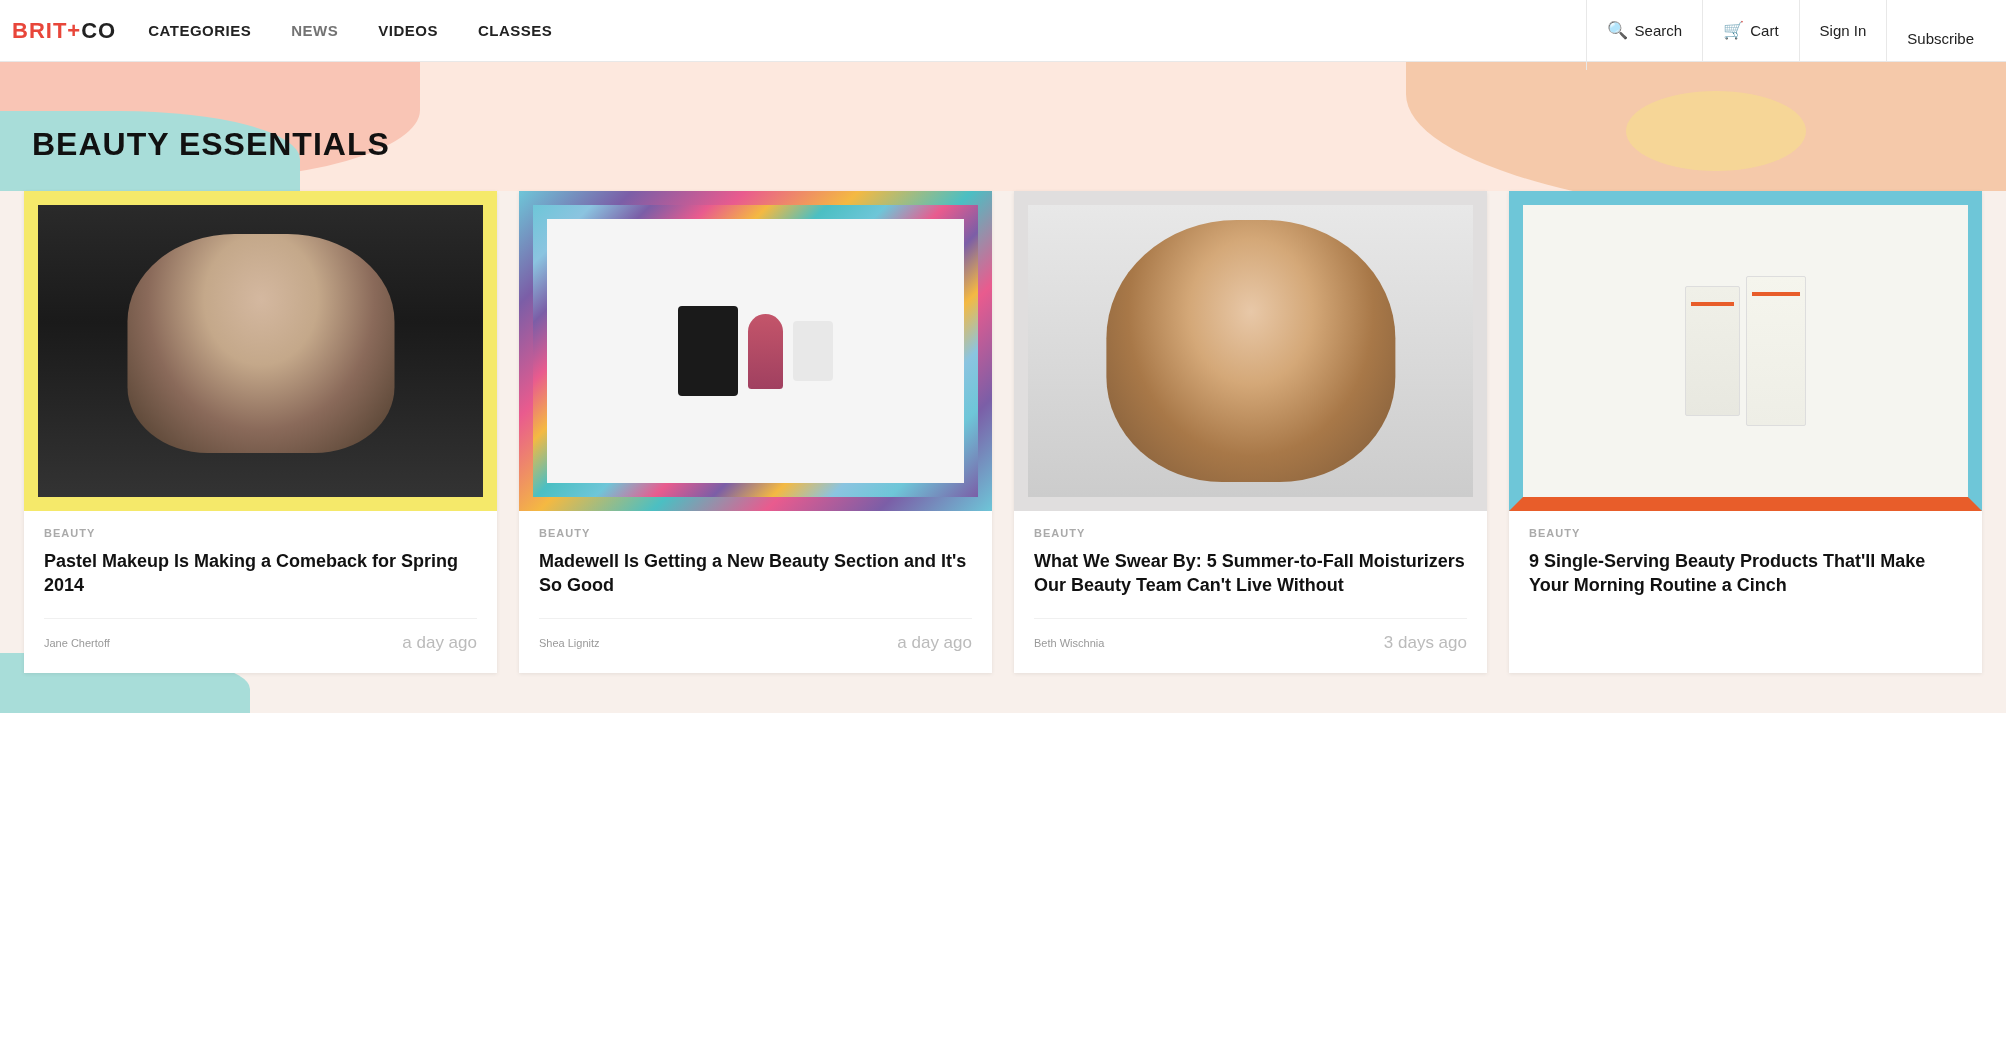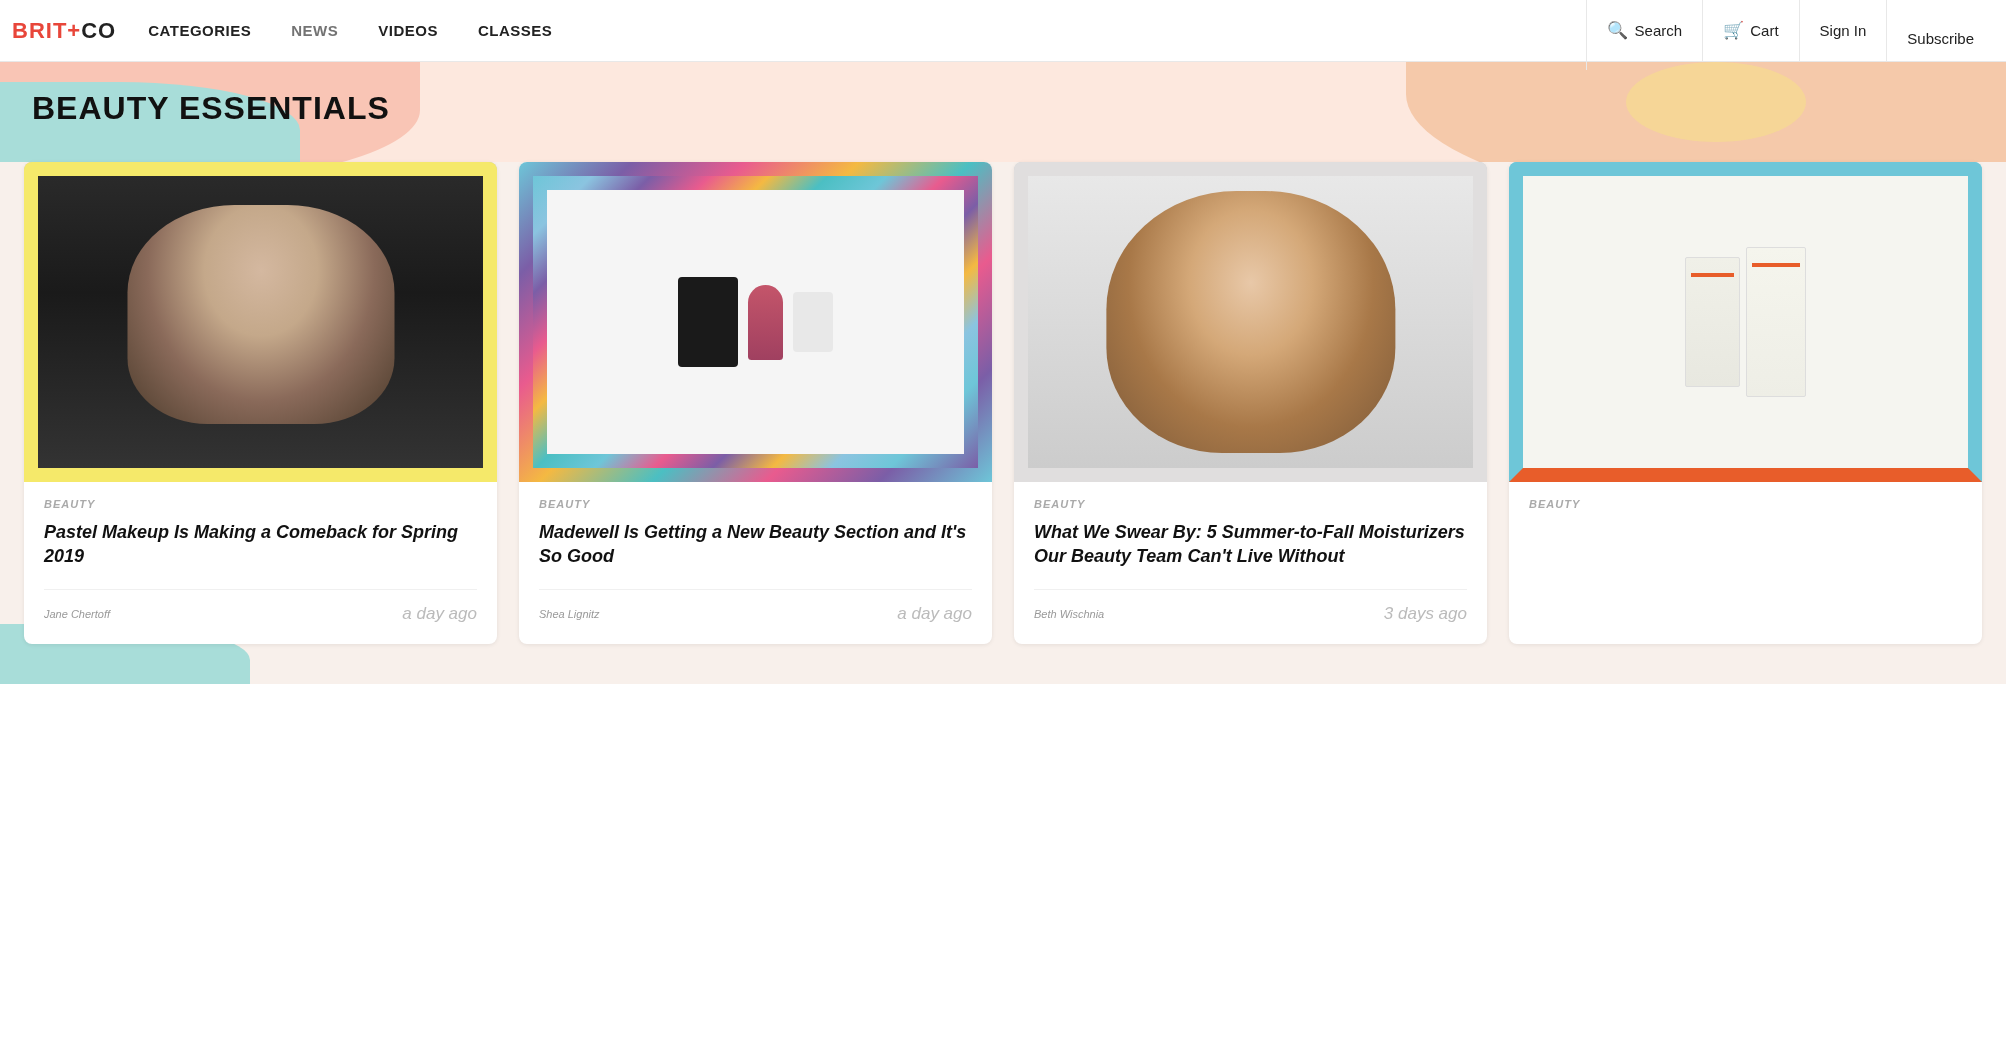--- a/index.html
+++ b/index.html
@@ -116,6 +116,7 @@
       color: #111;
       padding: 28px 32px 28px;
       letter-spacing: 1px;
+      margin-top: 36px;
     }
 
     

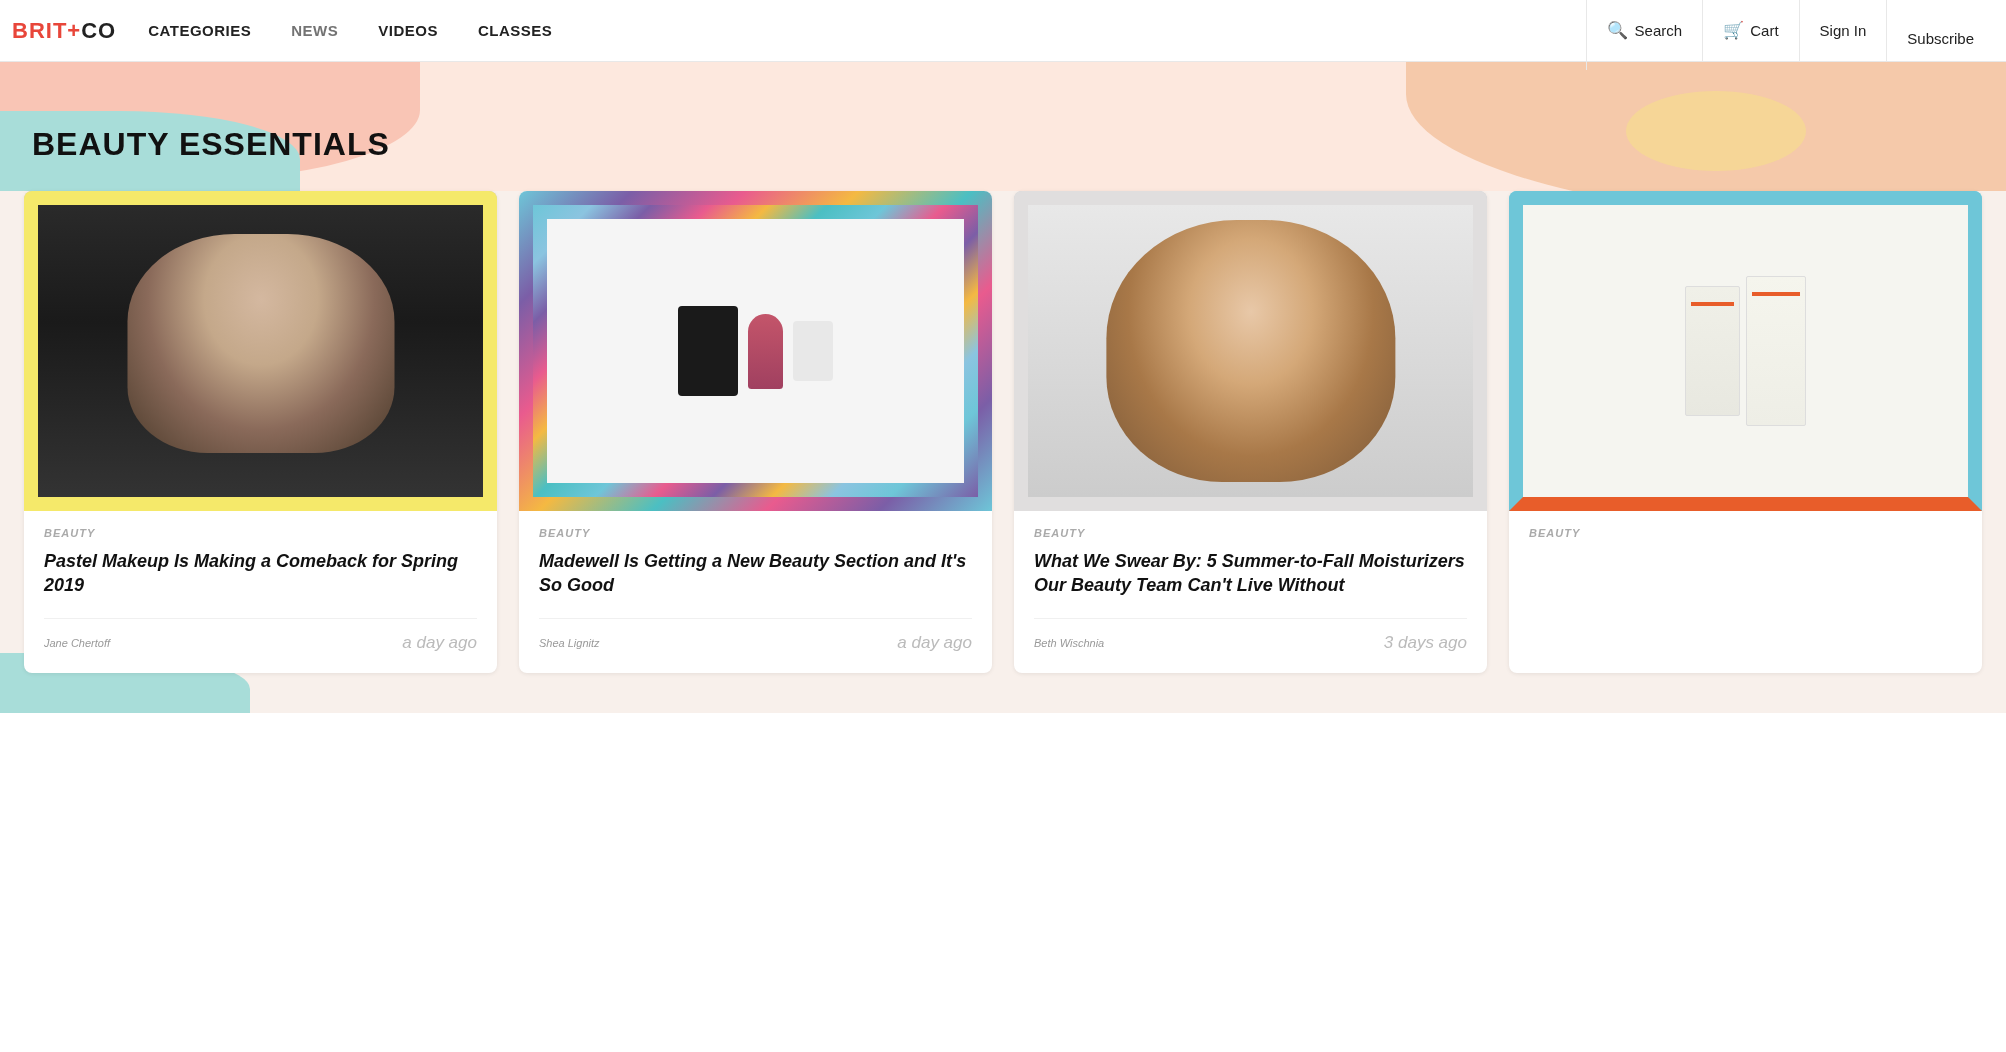--- a/index.html
+++ b/index.html
@@ -145,10 +145,9 @@
 
     .card {
       background: #fff;
-      border-radius: 8px;
+      border-radius: 0;
       overflow: hidden;
       box-shadow: 0 1px 4px rgba(0,0,0,0.08);
-      font-style: italic;
     }
     .card-image-wrapper {
       width: 100%;

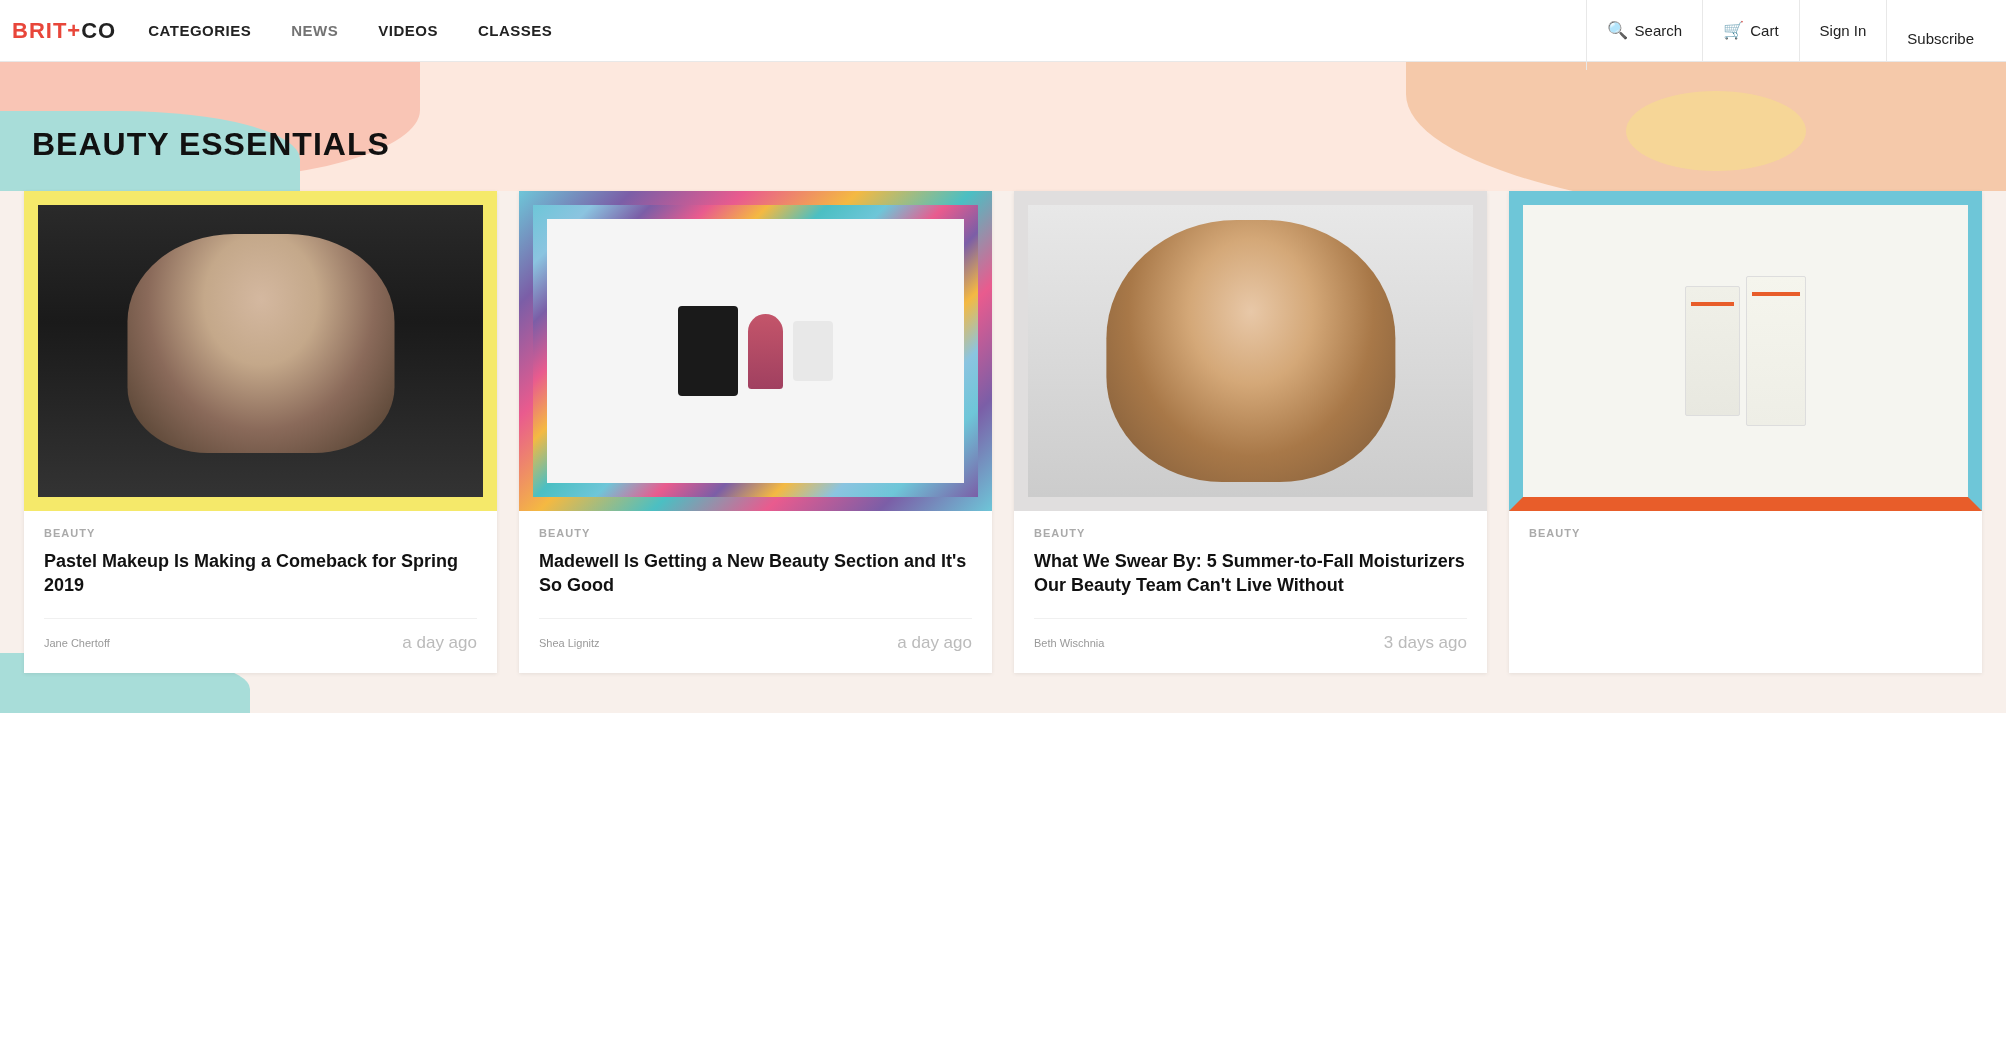--- a/index.html
+++ b/index.html
@@ -379,7 +379,7 @@
       </div>
       <div class="card-body">
         <div class="card-category">BEAUTY</div>
-        <div class="card-title">Pastel Makeup Is Making a Comeback for Spring 2019</div>
+        <div class="card-title">Pastel Makeup Is Making a Comeback for Spring 2014</div>
         <div class="card-footer">
           <span class="card-author">Jane Chertoff</span>
           <span class="card-time">a day ago</span>

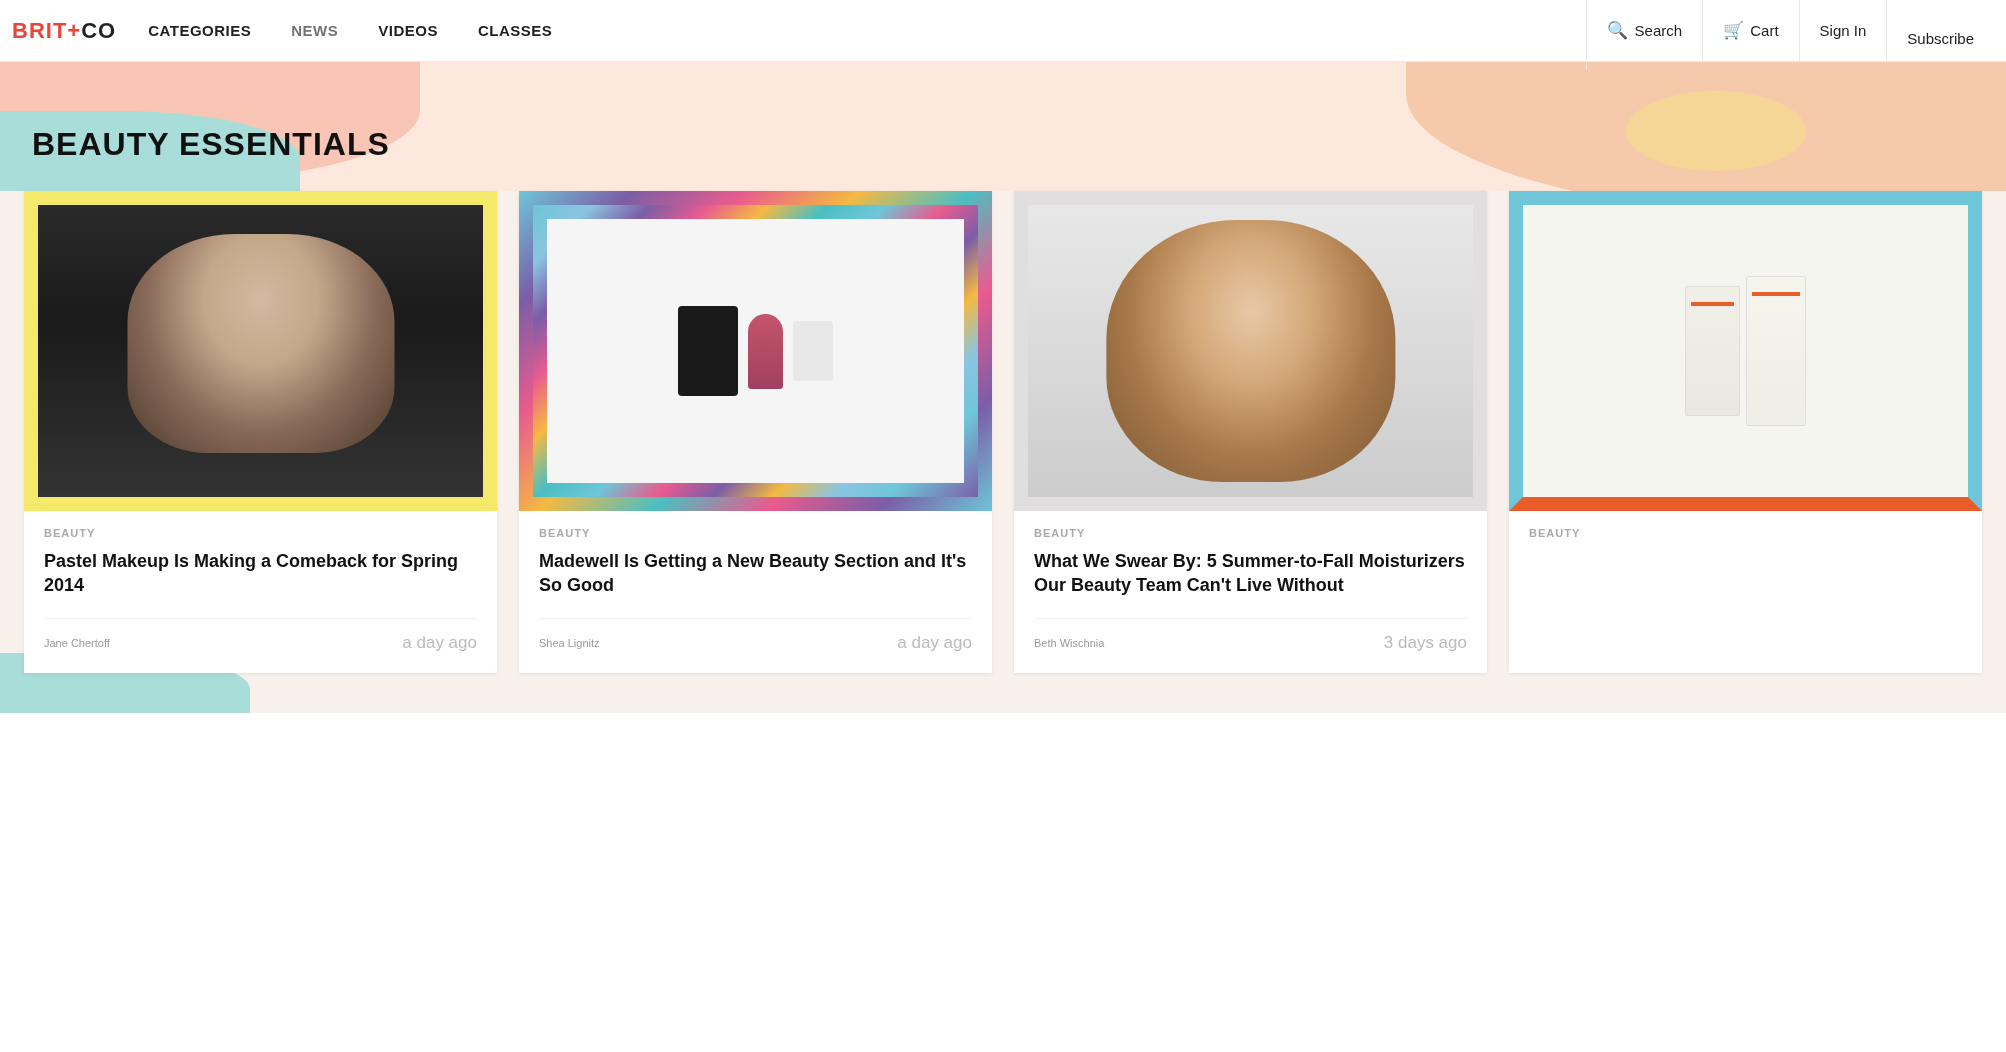--- a/index.html
+++ b/index.html
@@ -429,6 +429,7 @@
       </div>
       <div class="card-body">
         <div class="card-category">BEAUTY</div>
+        <div class="card-title">9 Single-Serving Beauty Products That'll Make Your Morning Routine a Cinch</div>
       </div>
     </div>
 

